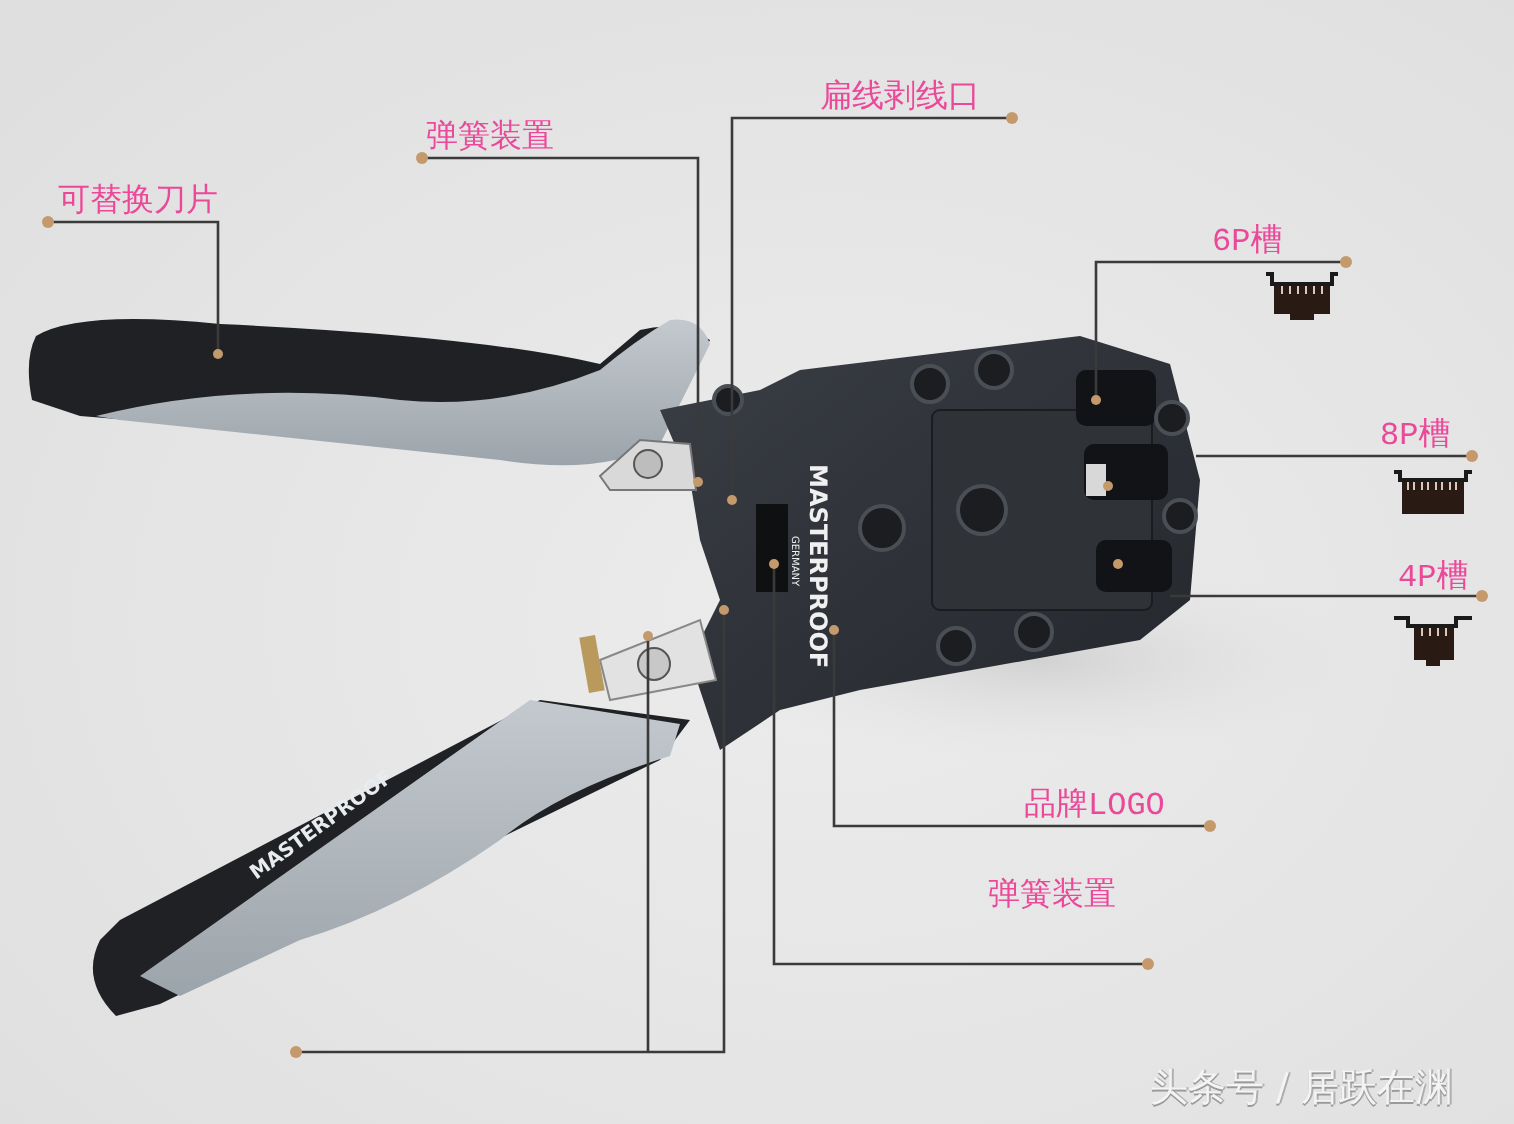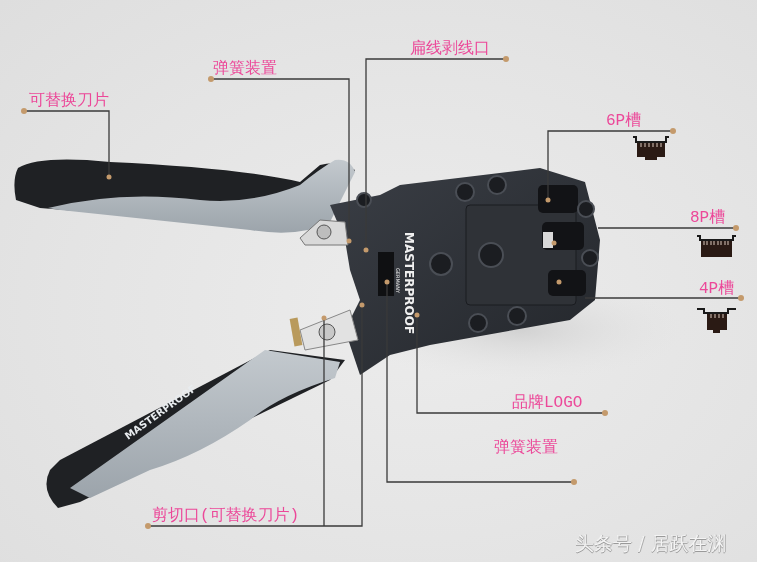--- a/index.html
+++ b/index.html
@@ -180,7 +180,6 @@
   <span class="label" style="left:699px; top:280px;">4P槽</span>
   <span class="label" style="left:512px; top:394px;text-align:right;">品牌LOGO</span>
   <span class="label" style="left:494px; top:439px;text-align:right;">弹簧装置</span>
-  <span class="label" style="left:152px; top:507px;">剪切口(可替换刀片)</span>
 
   <span class="watermark">头条号 / 居跃在渊</span>
 </div>

